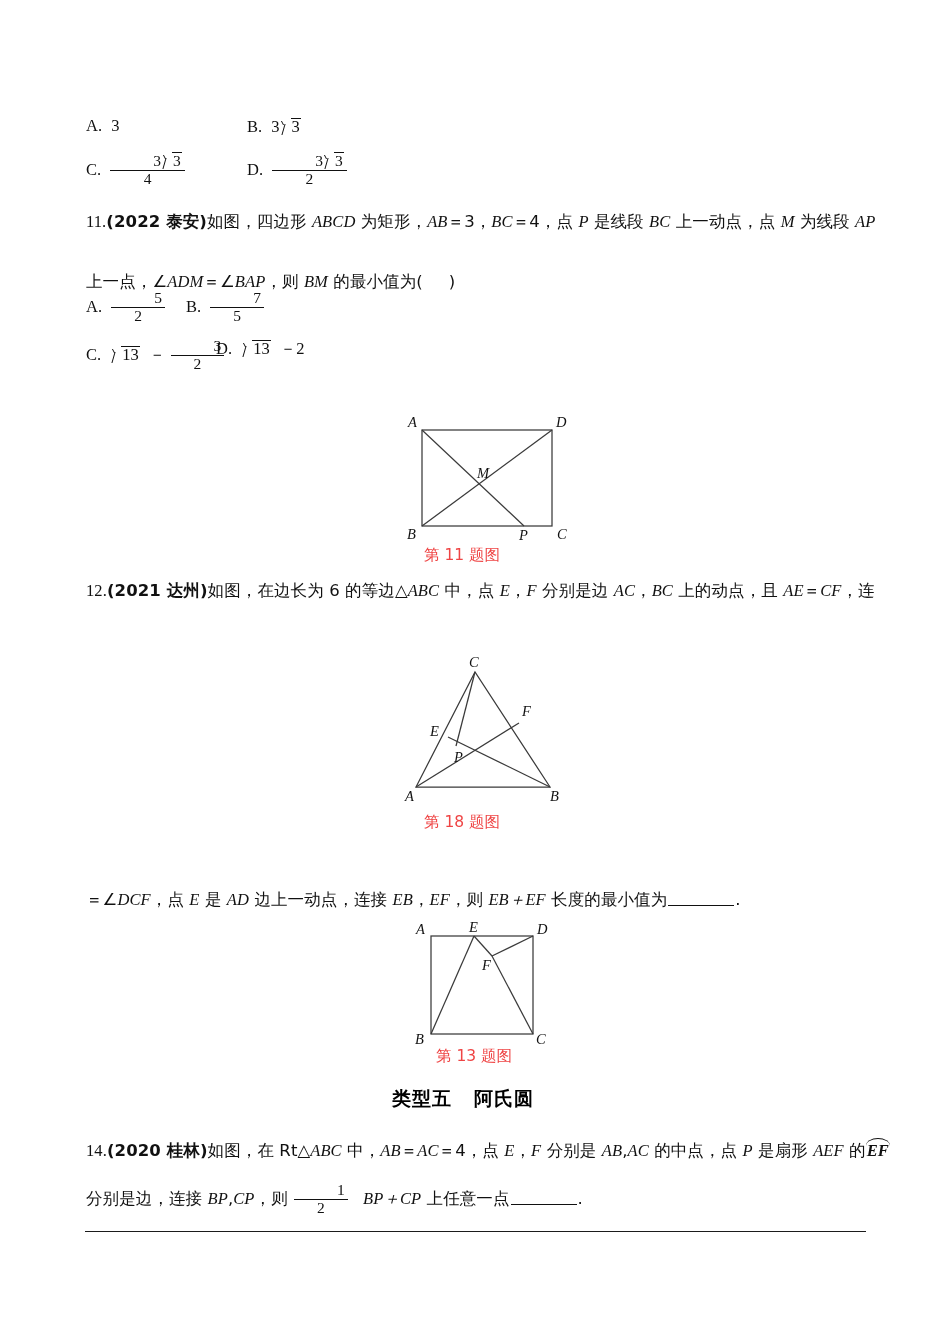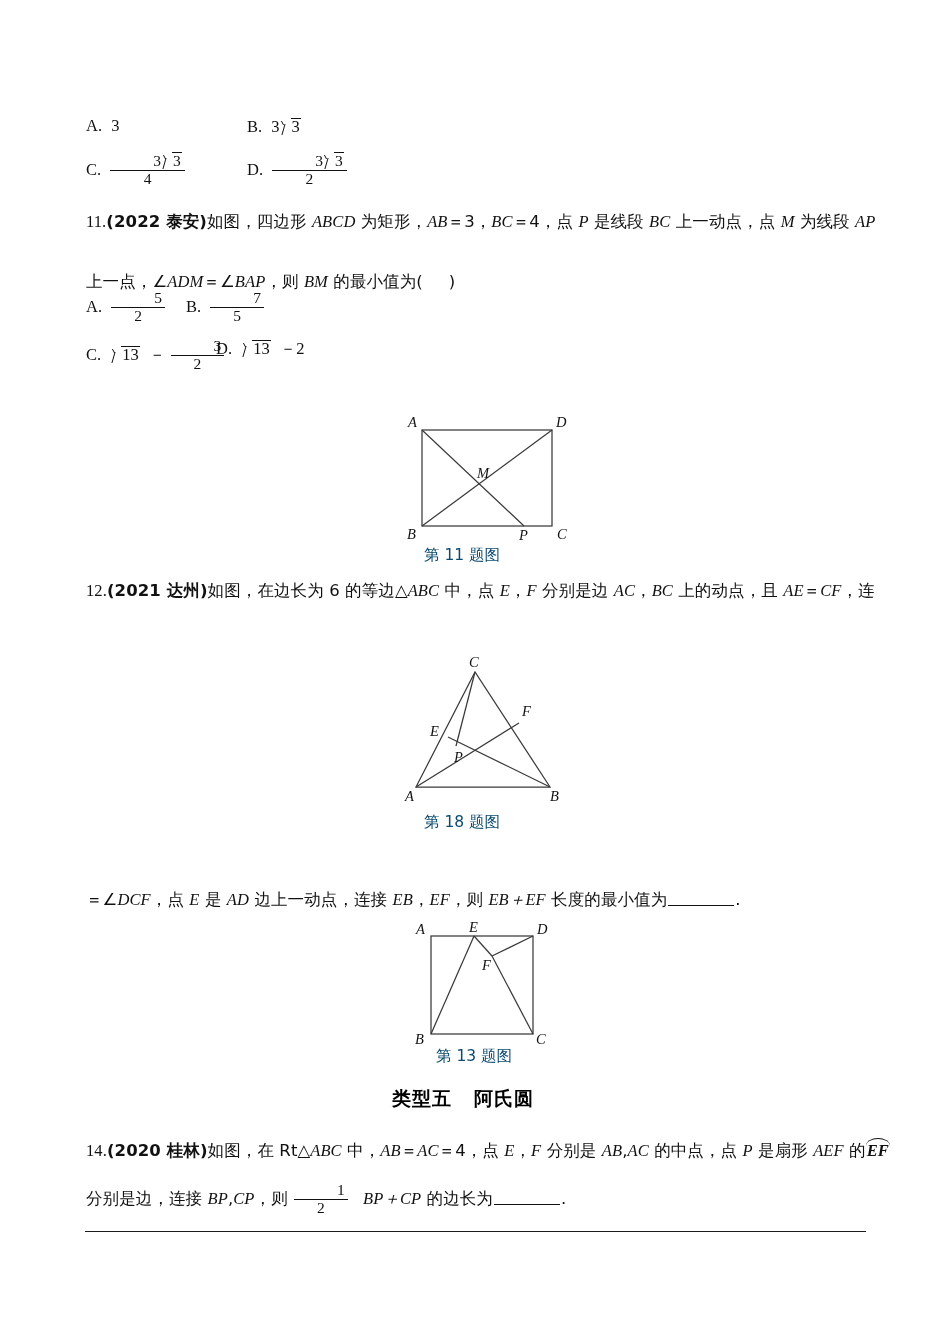--- a/index.html
+++ b/index.html
@@ -108,7 +108,7 @@
     font-size: 15.5px;
     font-family: "DejaVu Sans", "Liberation Sans", sans-serif;
     white-space: nowrap;
-    color: #0c4a6e;
+    color: #ef4444;
   }
   
   .section-heading {

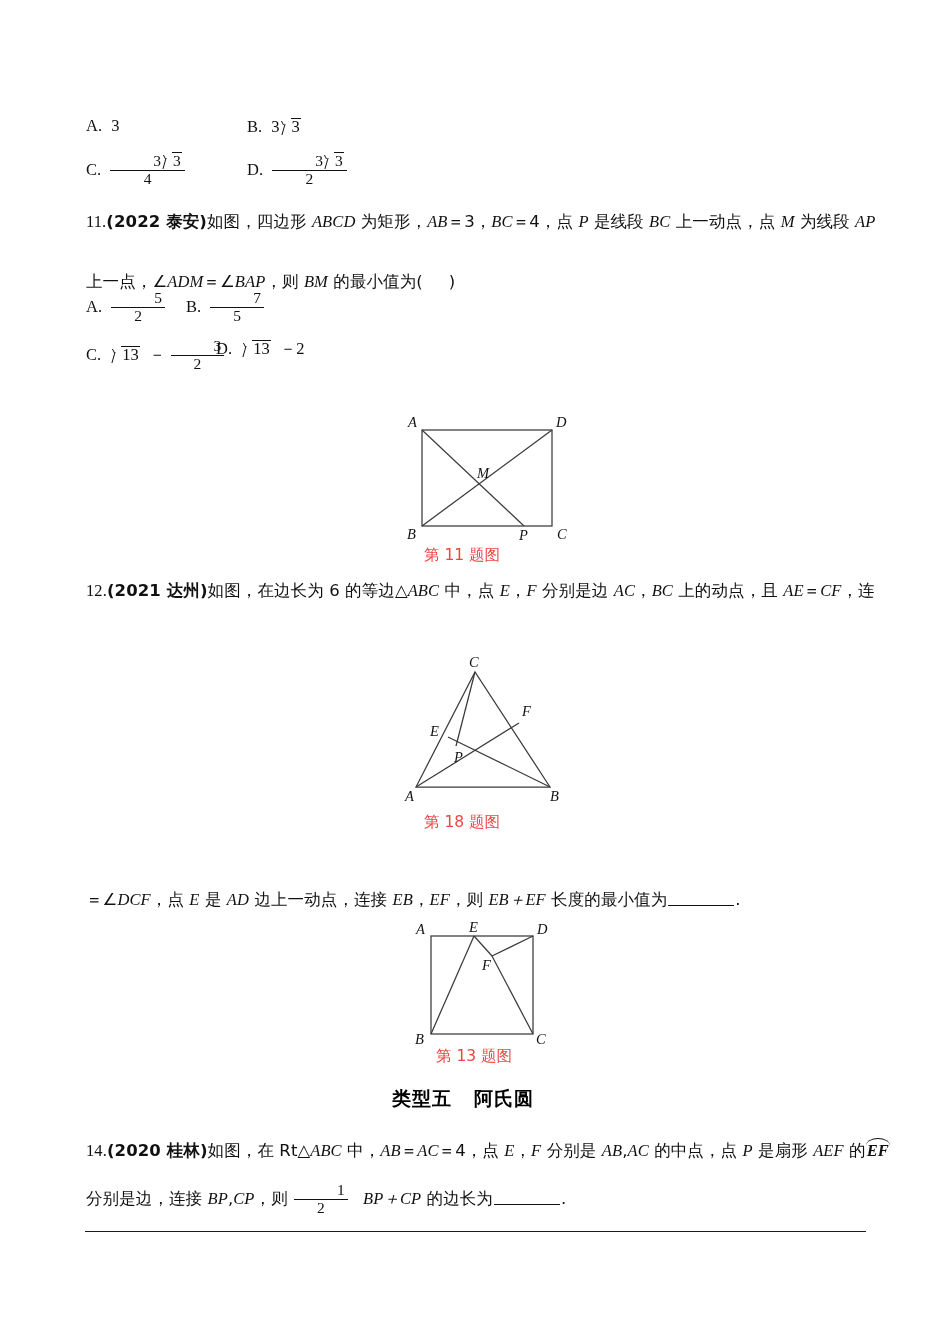--- a/index.html
+++ b/index.html
@@ -287,7 +287,7 @@
     <span>14.</span><span class="cn" style="font-weight:bold;">(2020 桂林)</span><span class="cn">如图，在 Rt△</span><span class="mi">ABC</span><span class="cn"> 中，</span><span class="mi">AB</span><span class="cn">＝</span><span class="mi">AC</span><span class="cn">＝4，点 </span><span class="mi">E</span><span class="cn">，</span><span class="mi">F</span><span class="cn"> 分别是 </span><span class="mi">AB</span><span class="cn">,</span><span class="mi">AC</span><span class="cn"> 的中点，点 </span><span class="mi">P</span><span class="cn"> 是扇形 </span><span class="mi">AEF</span><span class="cn"> 的</span><span class="arcover">EF</span>
   </div>
   <div class="qline" style="left:86px; top:1182px;">
-    <span class="cn">分别是边，连接 </span><span class="mi">BP</span><span class="cn">,</span><span class="mi">CP</span><span class="cn">，则 </span><span class="frac"><span class="num">1</span><span class="den">2</span></span><span class="mi" style="margin-left:14px;">BP＋CP</span><span class="cn"> 的边长为</span><span class="blank-ul"></span><span class="cn">.</span>
+    <span class="cn">分别是边，连接 </span><span class="mi">BP</span><span class="cn">,</span><span class="mi">CP</span><span class="cn">，则 </span><span class="frac"><span class="num">1</span><span class="den">2</span></span><span class="mi" style="margin-left:14px;">BP＋CP</span><span class="cn"> 上任意一点</span><span class="blank-ul"></span><span class="cn">.</span>
   </div>
 
   <hr class="bottom-rule">

